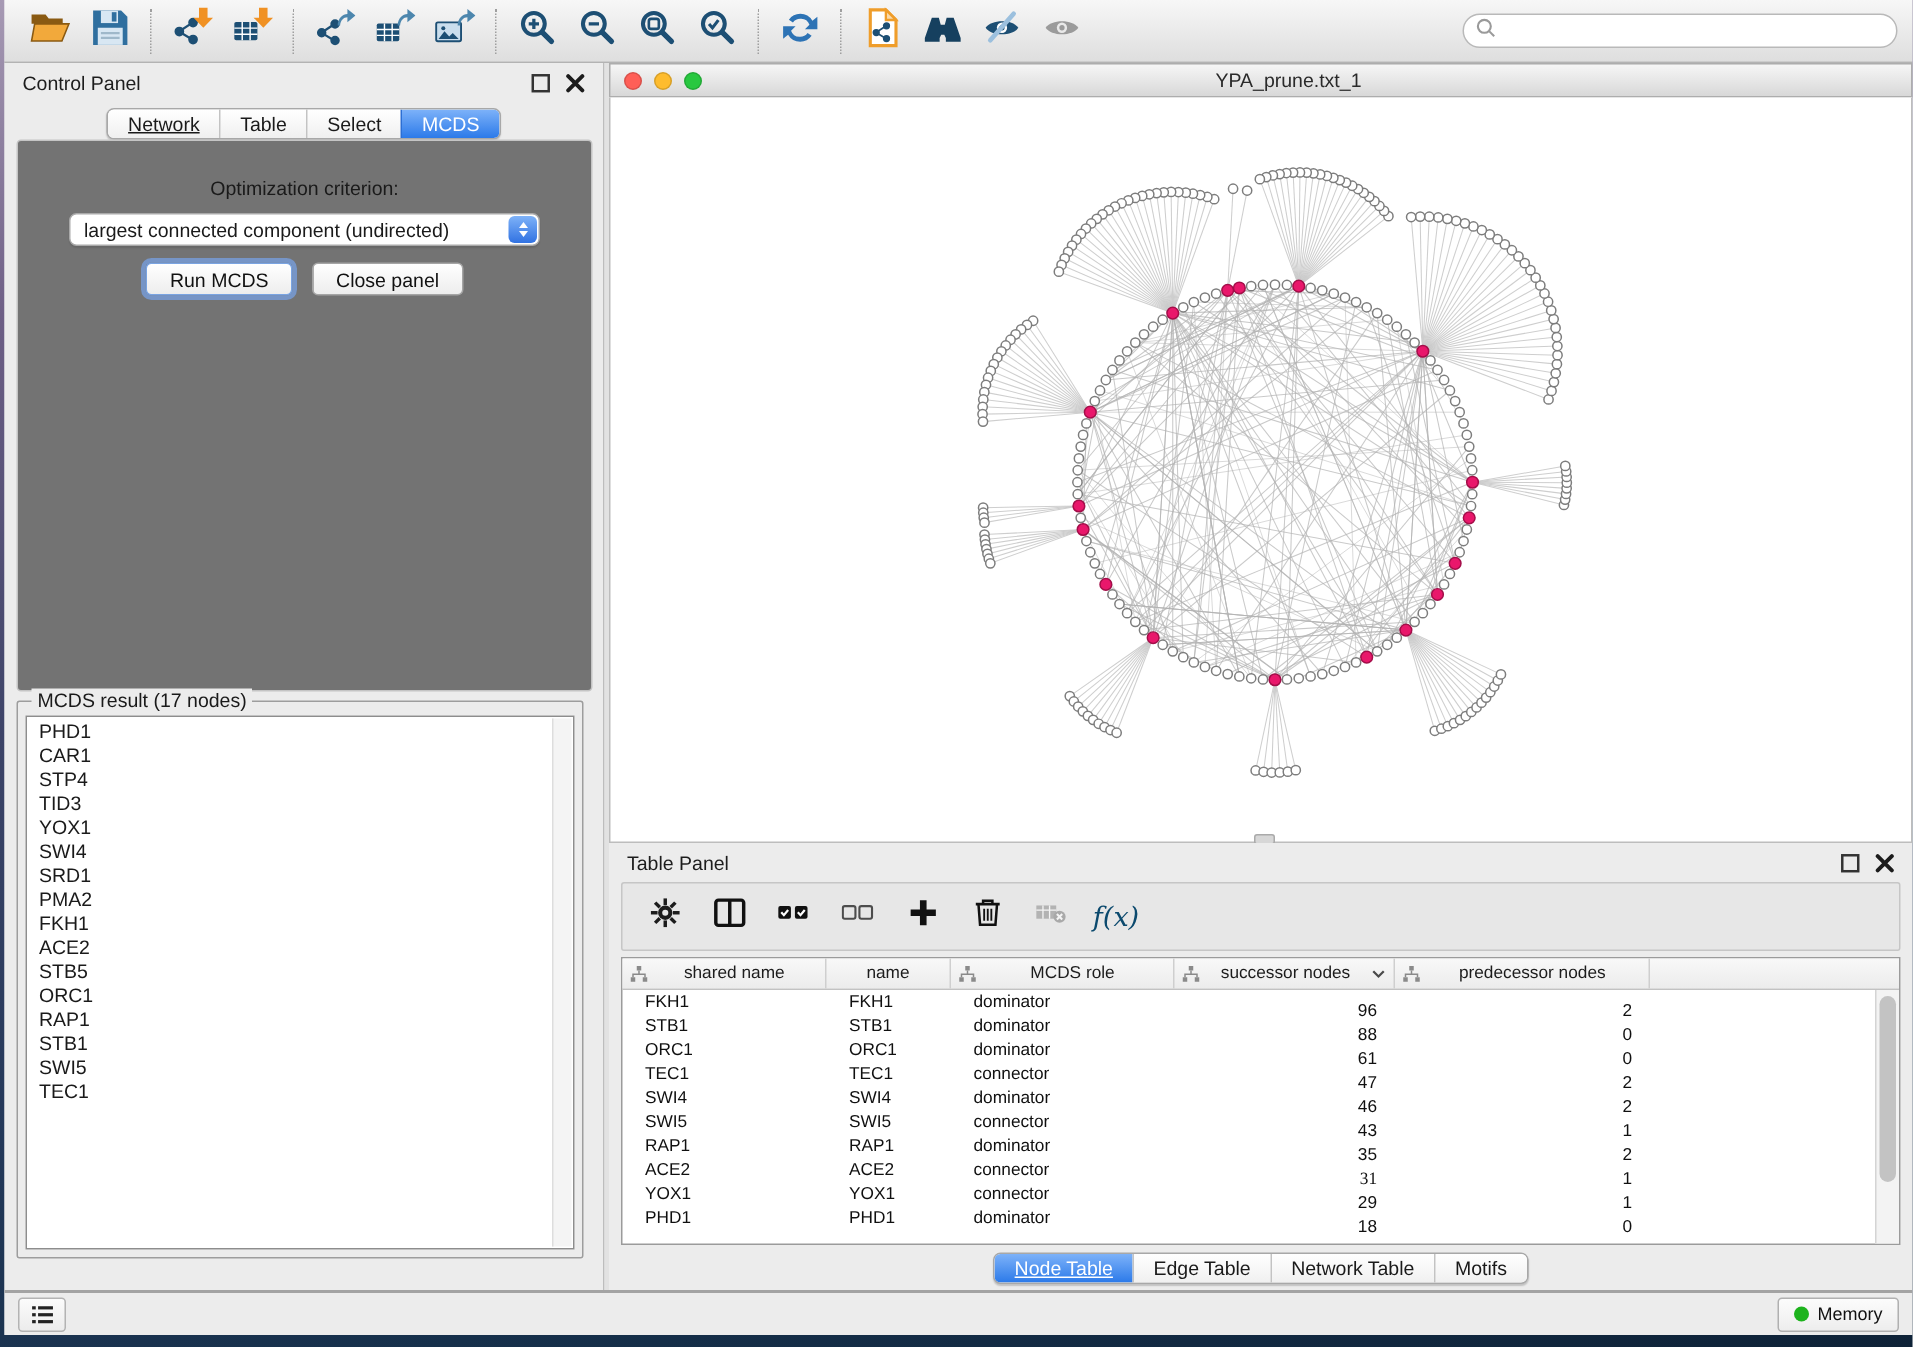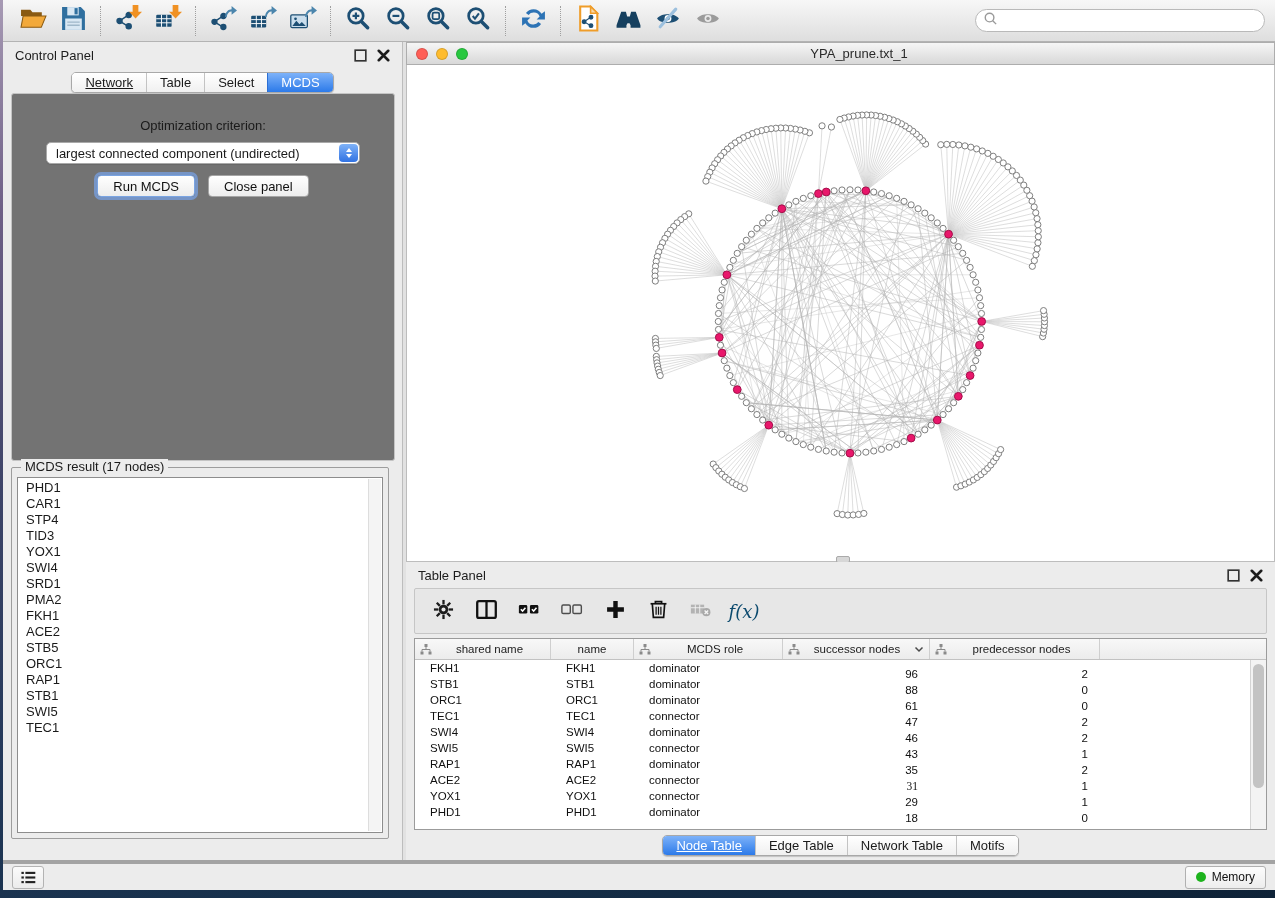--- a/index.html
+++ b/index.html
@@ -100,7 +100,7 @@
 
   
   .status-bar { position:absolute; left:0; top:860px; width:100%; height:30px; background:#ececec;
-    border-top:4px solid #a3a3a3; display:flex; align-items:center; padding:0 9px; }
+    border-top:2px solid #a3a3a3; display:flex; align-items:center; padding:0 9px; }
   .list-btn { width:32px; height:23px; background:linear-gradient(#fbfbfb,#ececec); border:1px solid #b3b3b3;
     border-radius:3px; display:flex; align-items:center; justify-content:center; }
   .list-btn svg { width:17px; height:17px; }

